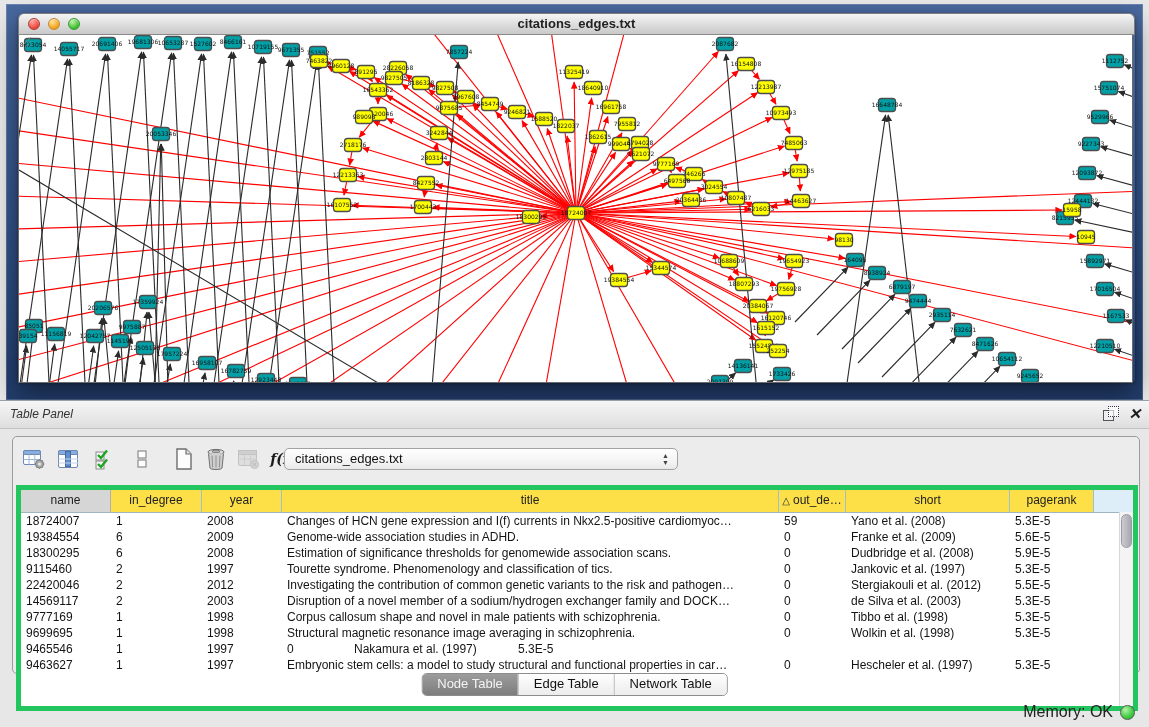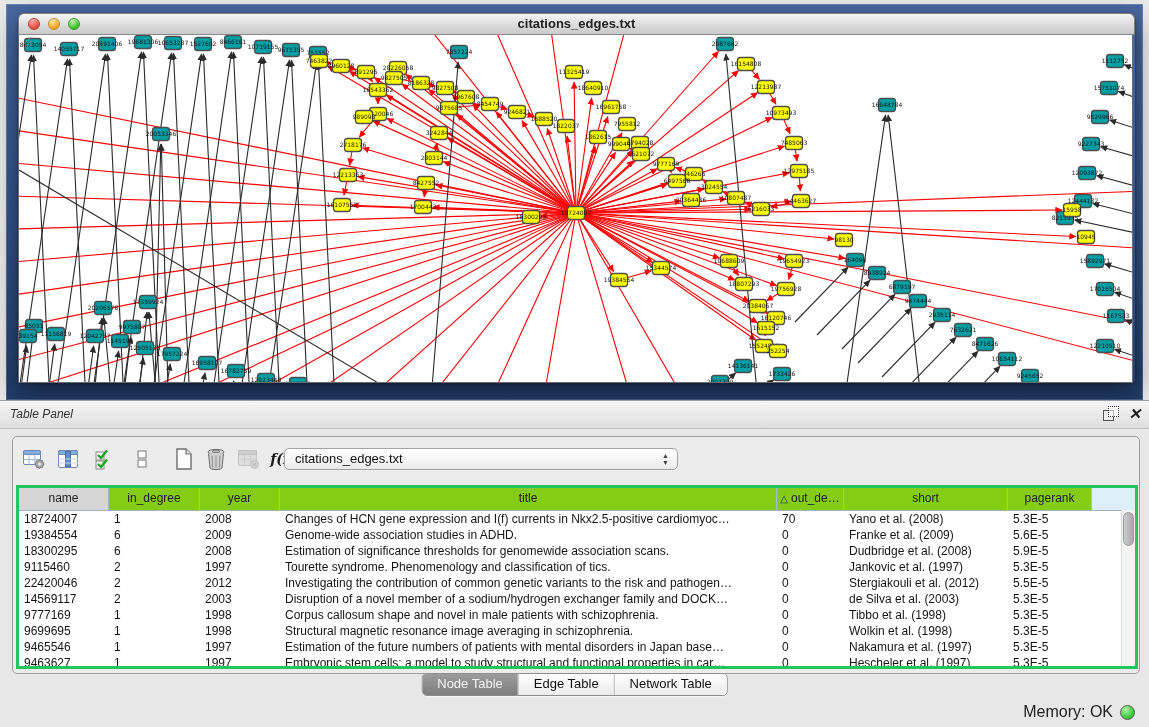--- a/index.html
+++ b/index.html
@@ -69,8 +69,8 @@
   .dd-stepper{position:absolute;right:8px;top:3px;font-size:7px;line-height:7px;color:#444;text-align:center;}
   
   .grid{
-    position:absolute;left:3px;top:48px;width:1122px;height:184px;
-    background:#fff;border:3px solid #22c55e;box-sizing:border-box;overflow:hidden;
+    position:absolute;left:3px;top:48px;width:1122px;height:226px;
+    background:#fff;border:5px solid #22c55e;box-sizing:border-box;overflow:hidden;
   }
   .grid-header{display:flex;height:22px;border-bottom:1px solid #9fb6c2;}
   .hcell{

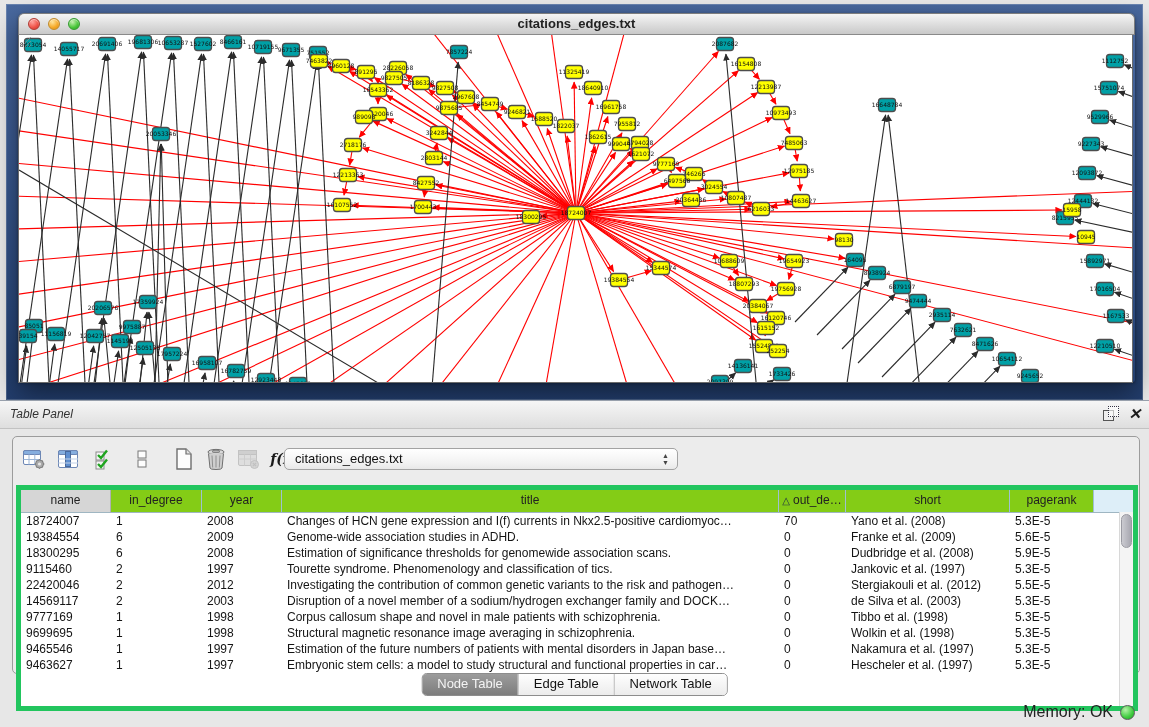--- a/index.html
+++ b/index.html
@@ -74,7 +74,7 @@
   }
   .grid-header{display:flex;height:22px;border-bottom:1px solid #9fb6c2;}
   .hcell{
-    background:#84cc16;border-right:1px solid #9fc0d2;box-sizing:border-box;
+    background:#fde047;border-right:1px solid #9fc0d2;box-sizing:border-box;
     font-size:12px;color:#222;text-align:center;line-height:21px;
     white-space:nowrap;overflow:hidden;
   }

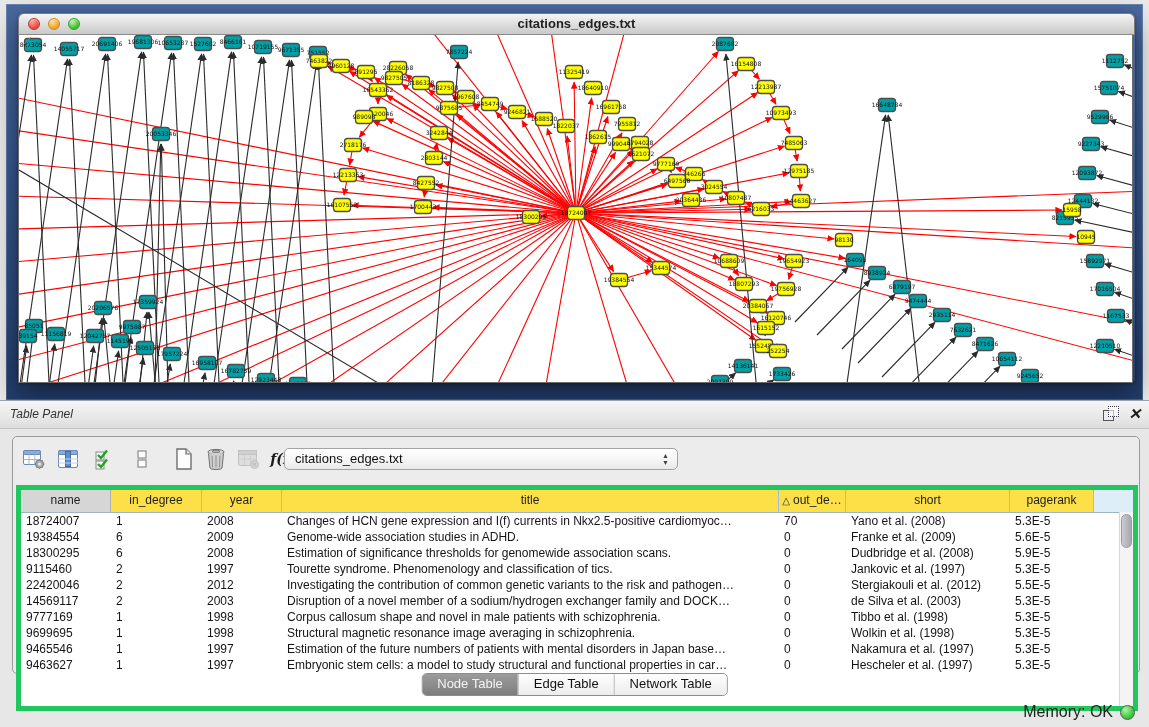--- a/index.html
+++ b/index.html
@@ -885,7 +885,7 @@
             <div class="tcell c1">1</div>
             <div class="tcell c2">2008</div>
             <div class="tcell c3">Changes of HCN gene expression and I(f) currents in Nkx2.5-positive cardiomyoc…</div>
-            <div class="tcell c4">70</div>
+            <div class="tcell c4">59</div>
             <div class="tcell c5">Yano et al. (2008)</div>
             <div class="tcell c6">5.3E-5</div>
           </div>

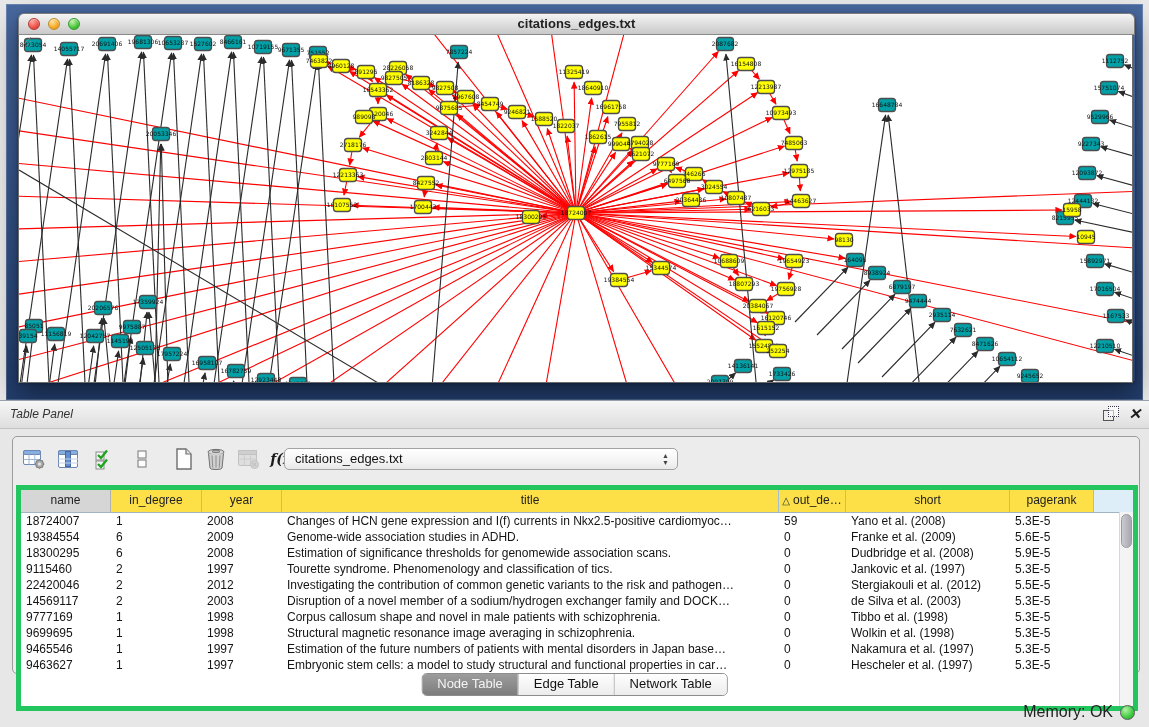--- a/index.html
+++ b/index.html
@@ -956,7 +956,6 @@
             <div class="tcell c0">9465546</div>
             <div class="tcell c1">1</div>
             <div class="tcell c2">1997</div>
-            <div class="tcell c3">Estimation of the future numbers of patients with mental disorders in Japan base…</div>
             <div class="tcell c4">0</div>
             <div class="tcell c5">Nakamura et al. (1997)</div>
             <div class="tcell c6">5.3E-5</div>

